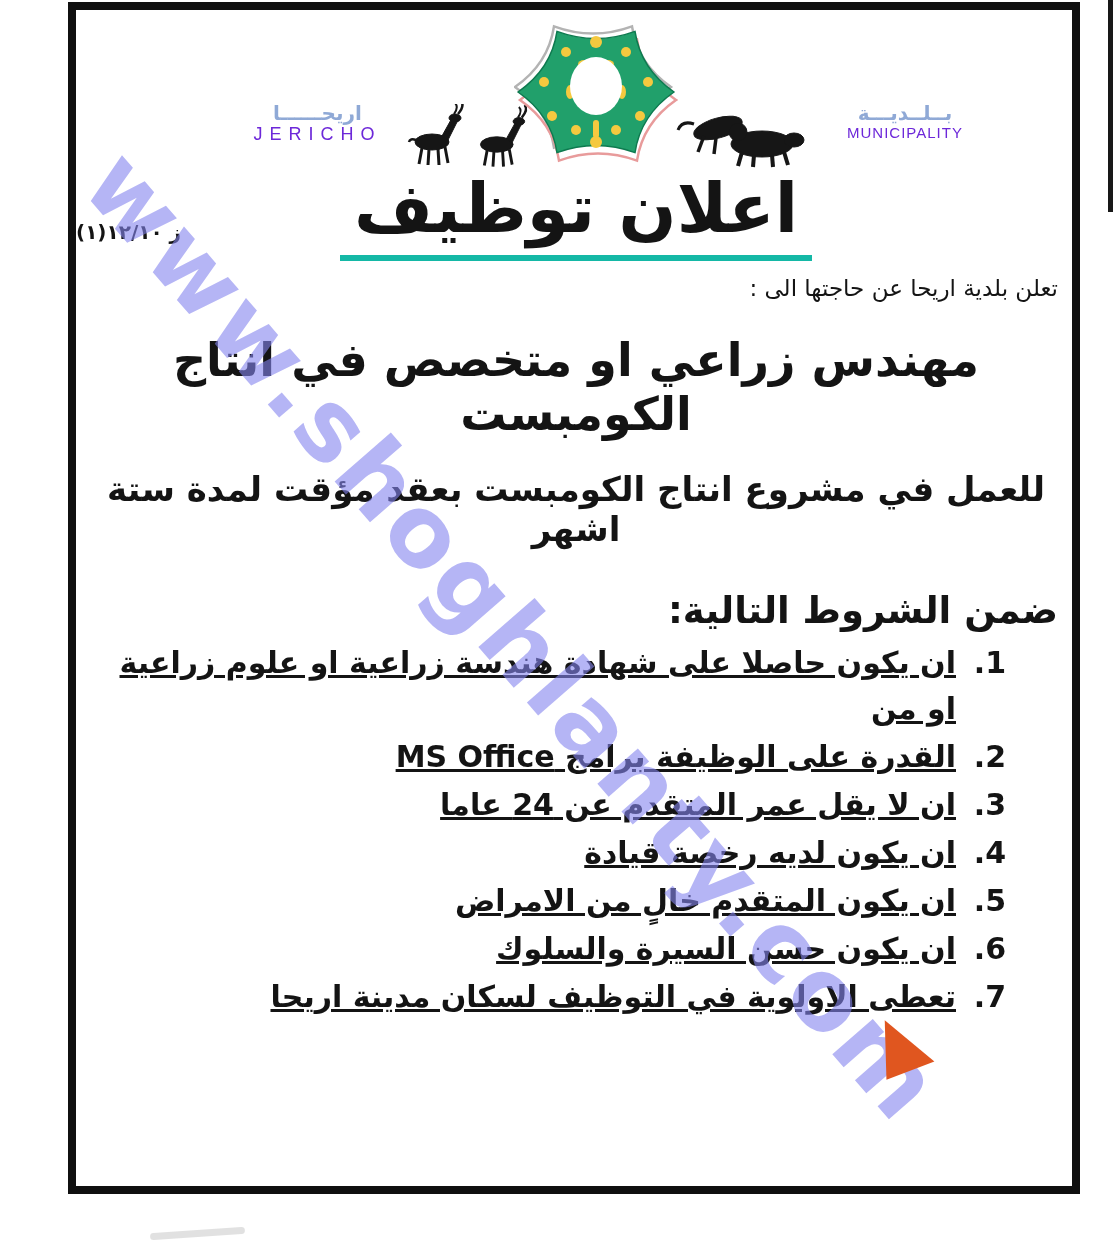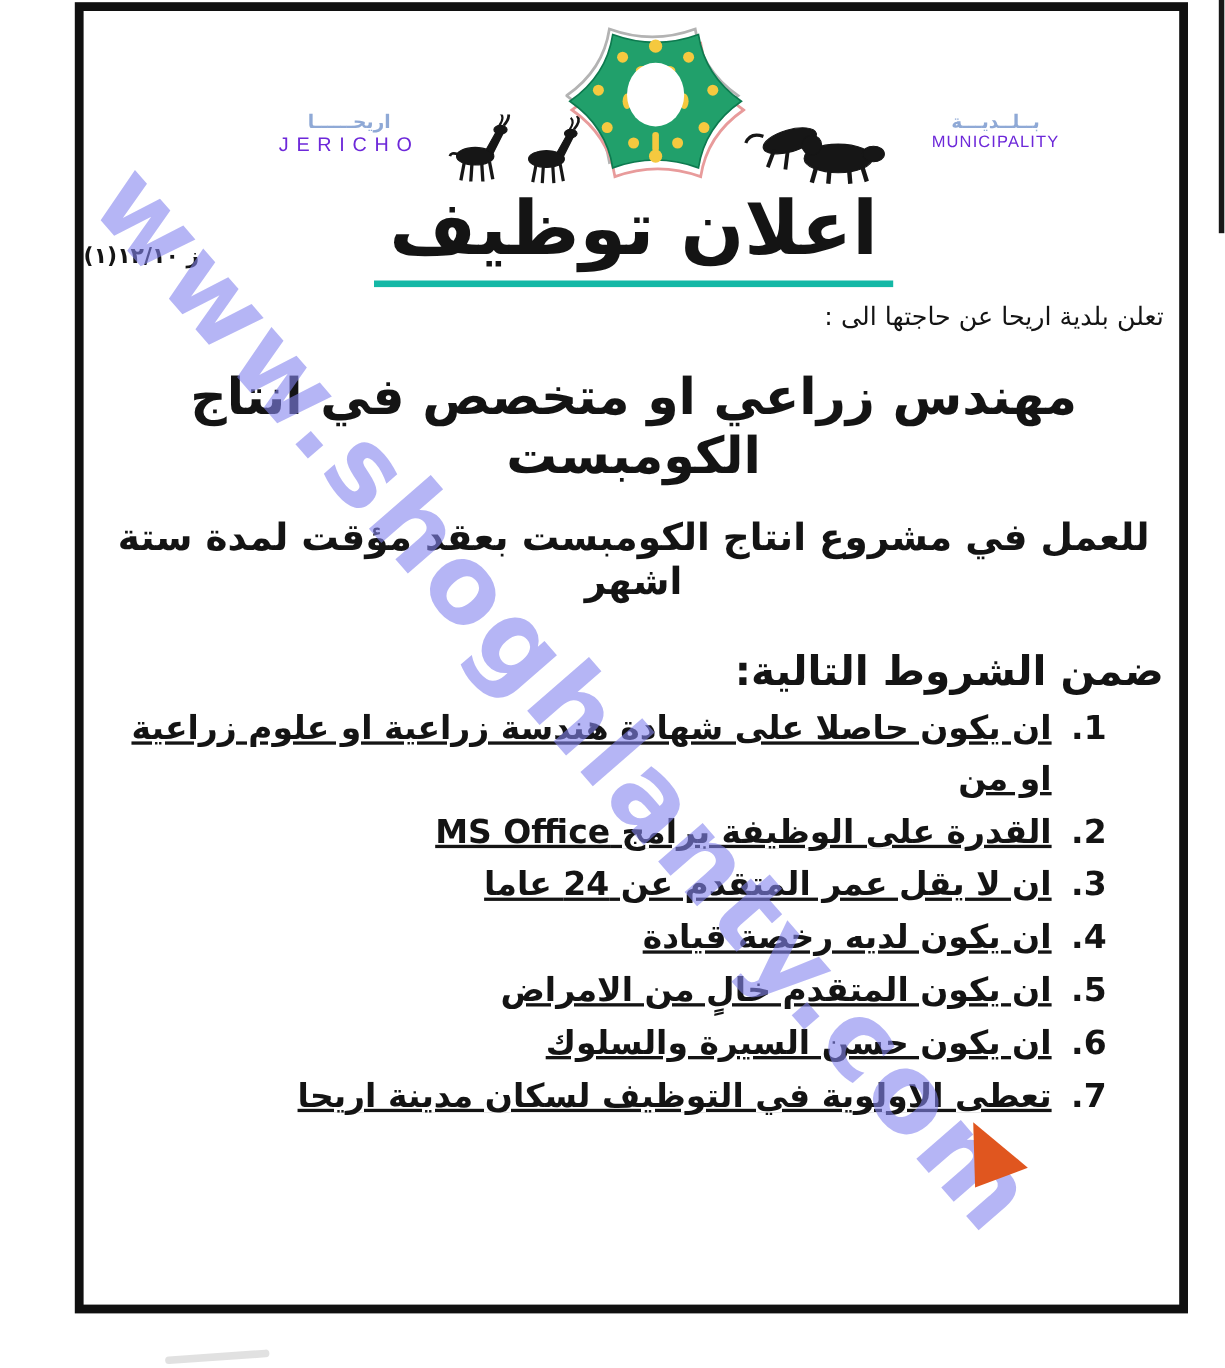--- a/index.html
+++ b/index.html
@@ -21,7 +21,7 @@
   
   .header{position:relative;height:150px;margin-top:8px;}
   .brand{position:absolute;text-align:center;}
-  .brand-ar{color:#8fa9d6;font-size:17px;font-weight:bold;direction:rtl;line-height:1.1;}
+  .brand-ar{color:#8fa9d6;font-size:20px;font-weight:bold;direction:rtl;line-height:1.1;}
   .brand-en{color:#6d28d9;font-weight:normal;font-family:"Liberation Sans",sans-serif;line-height:1.2;}
   .brand-en.jer{font-size:18px;letter-spacing:7px;}
   .brand-en.mun{font-size:15px;letter-spacing:1px;}

